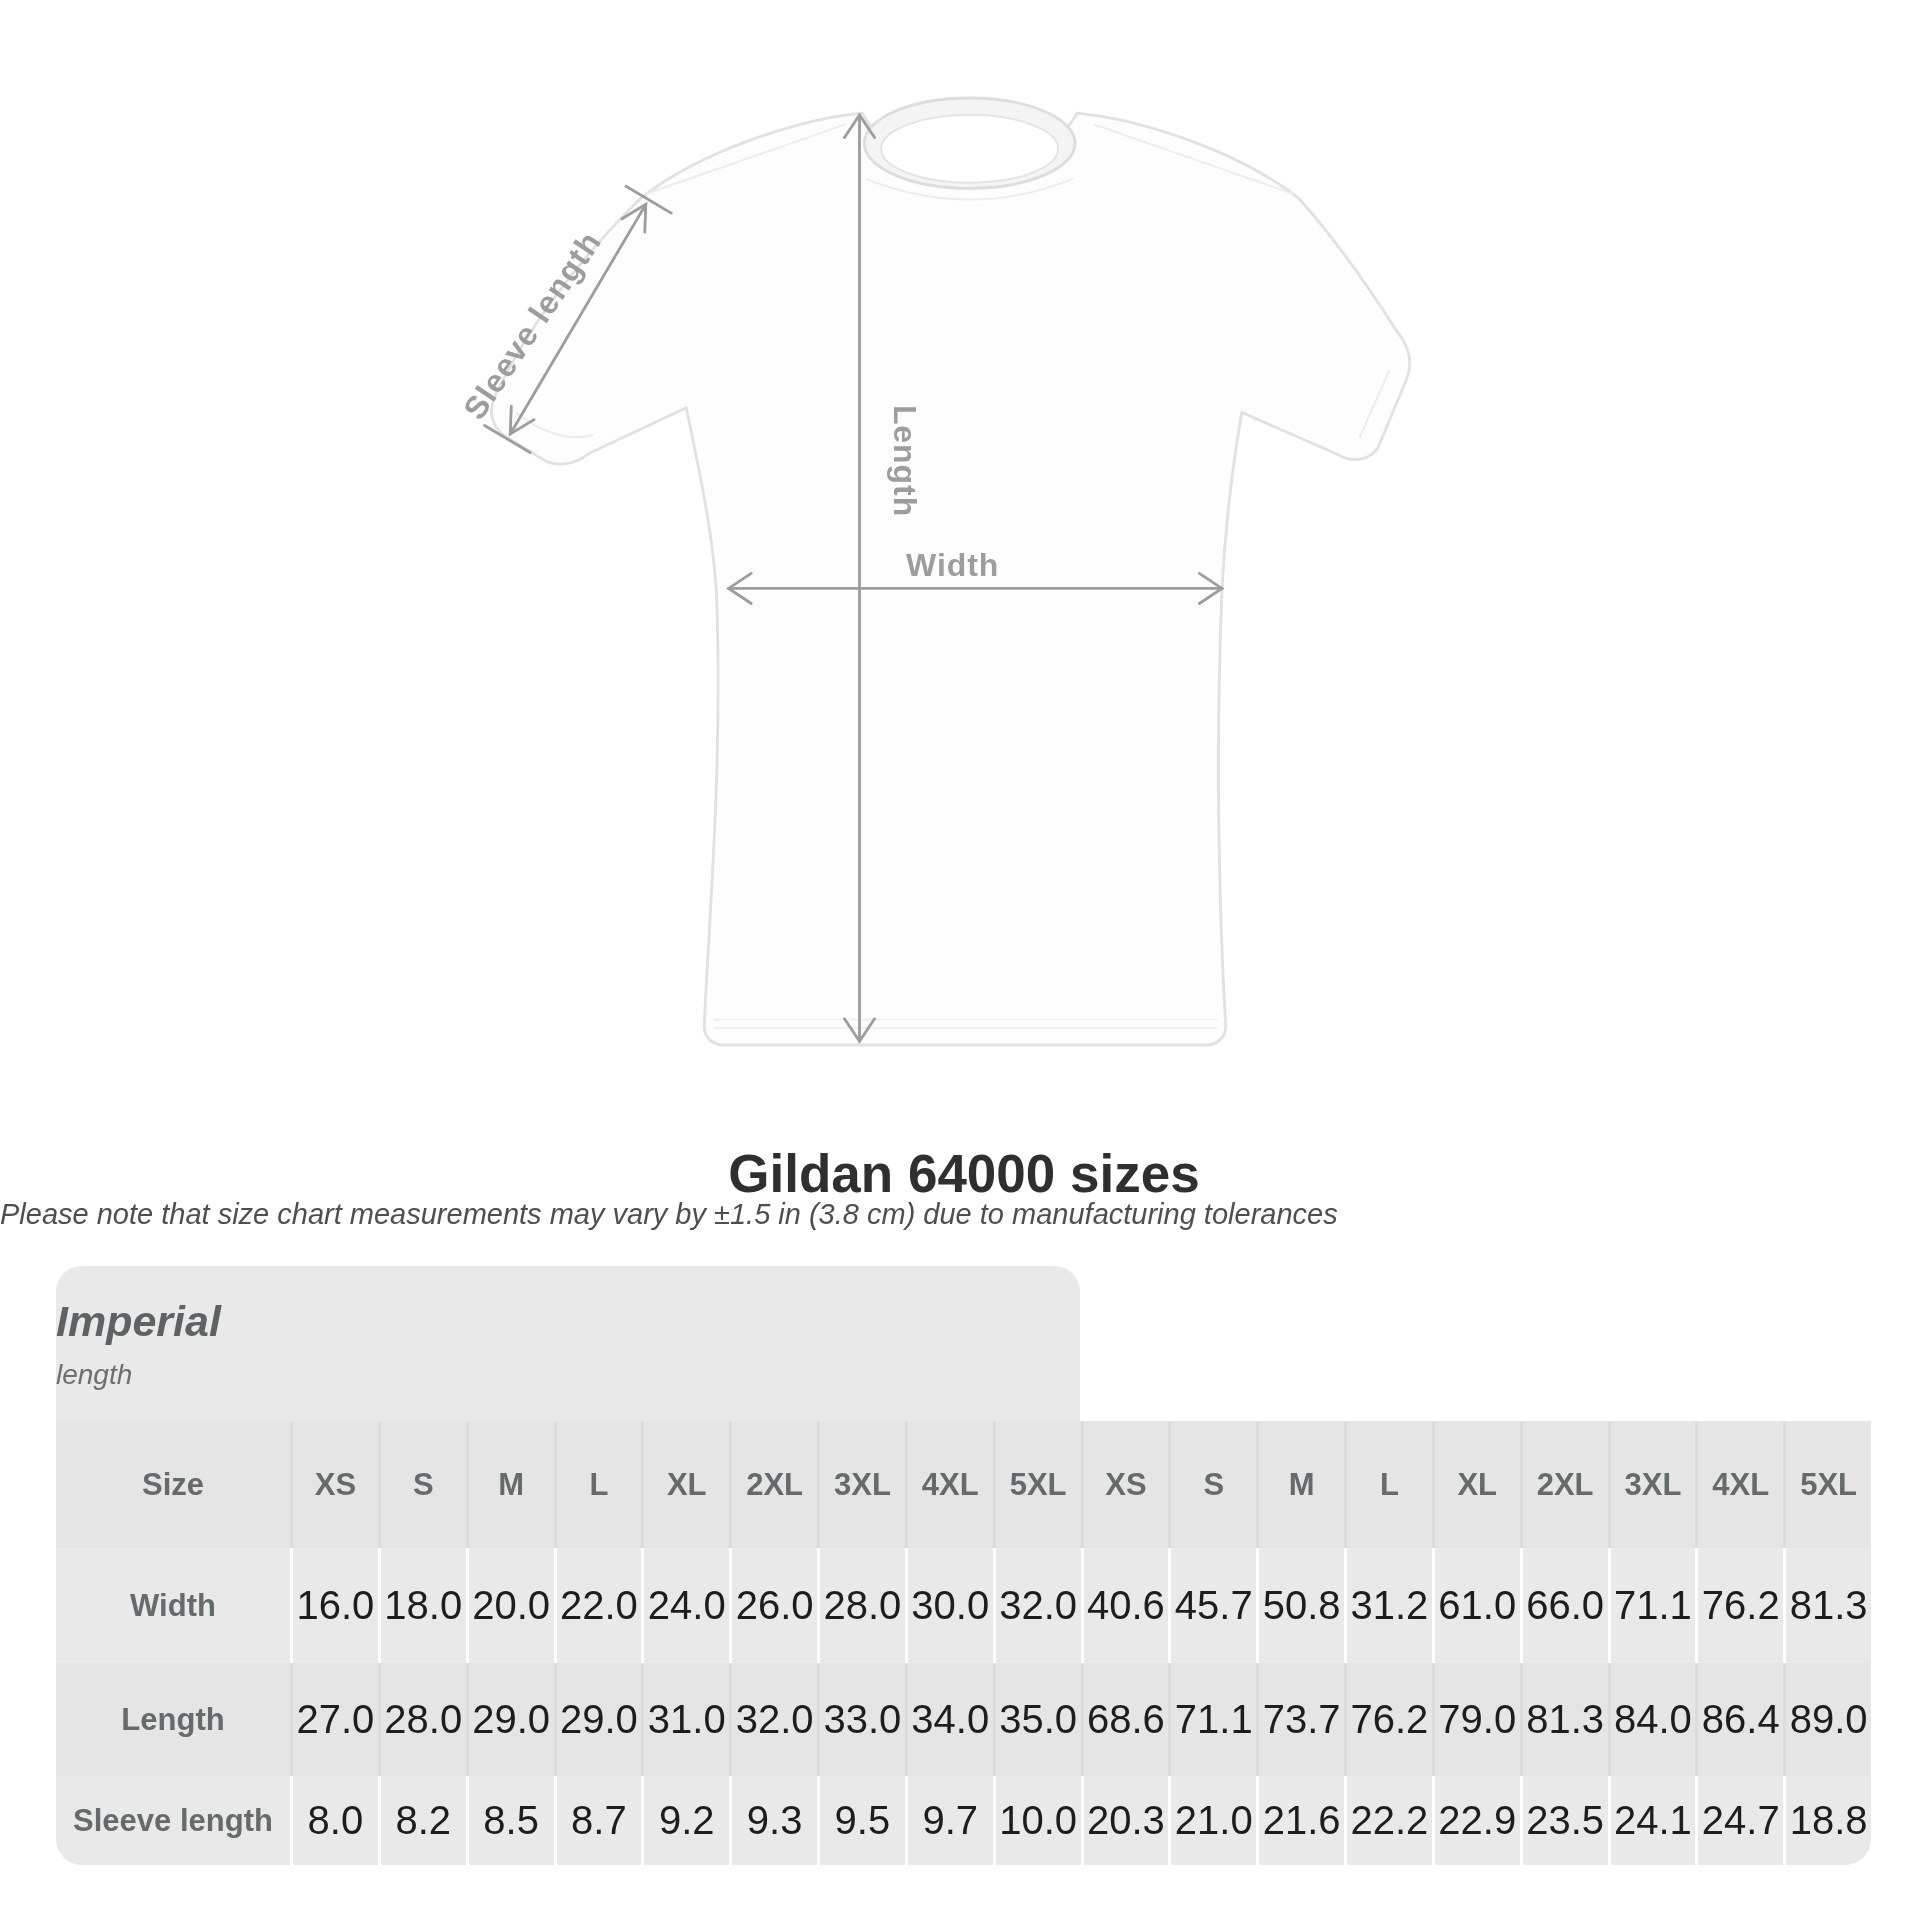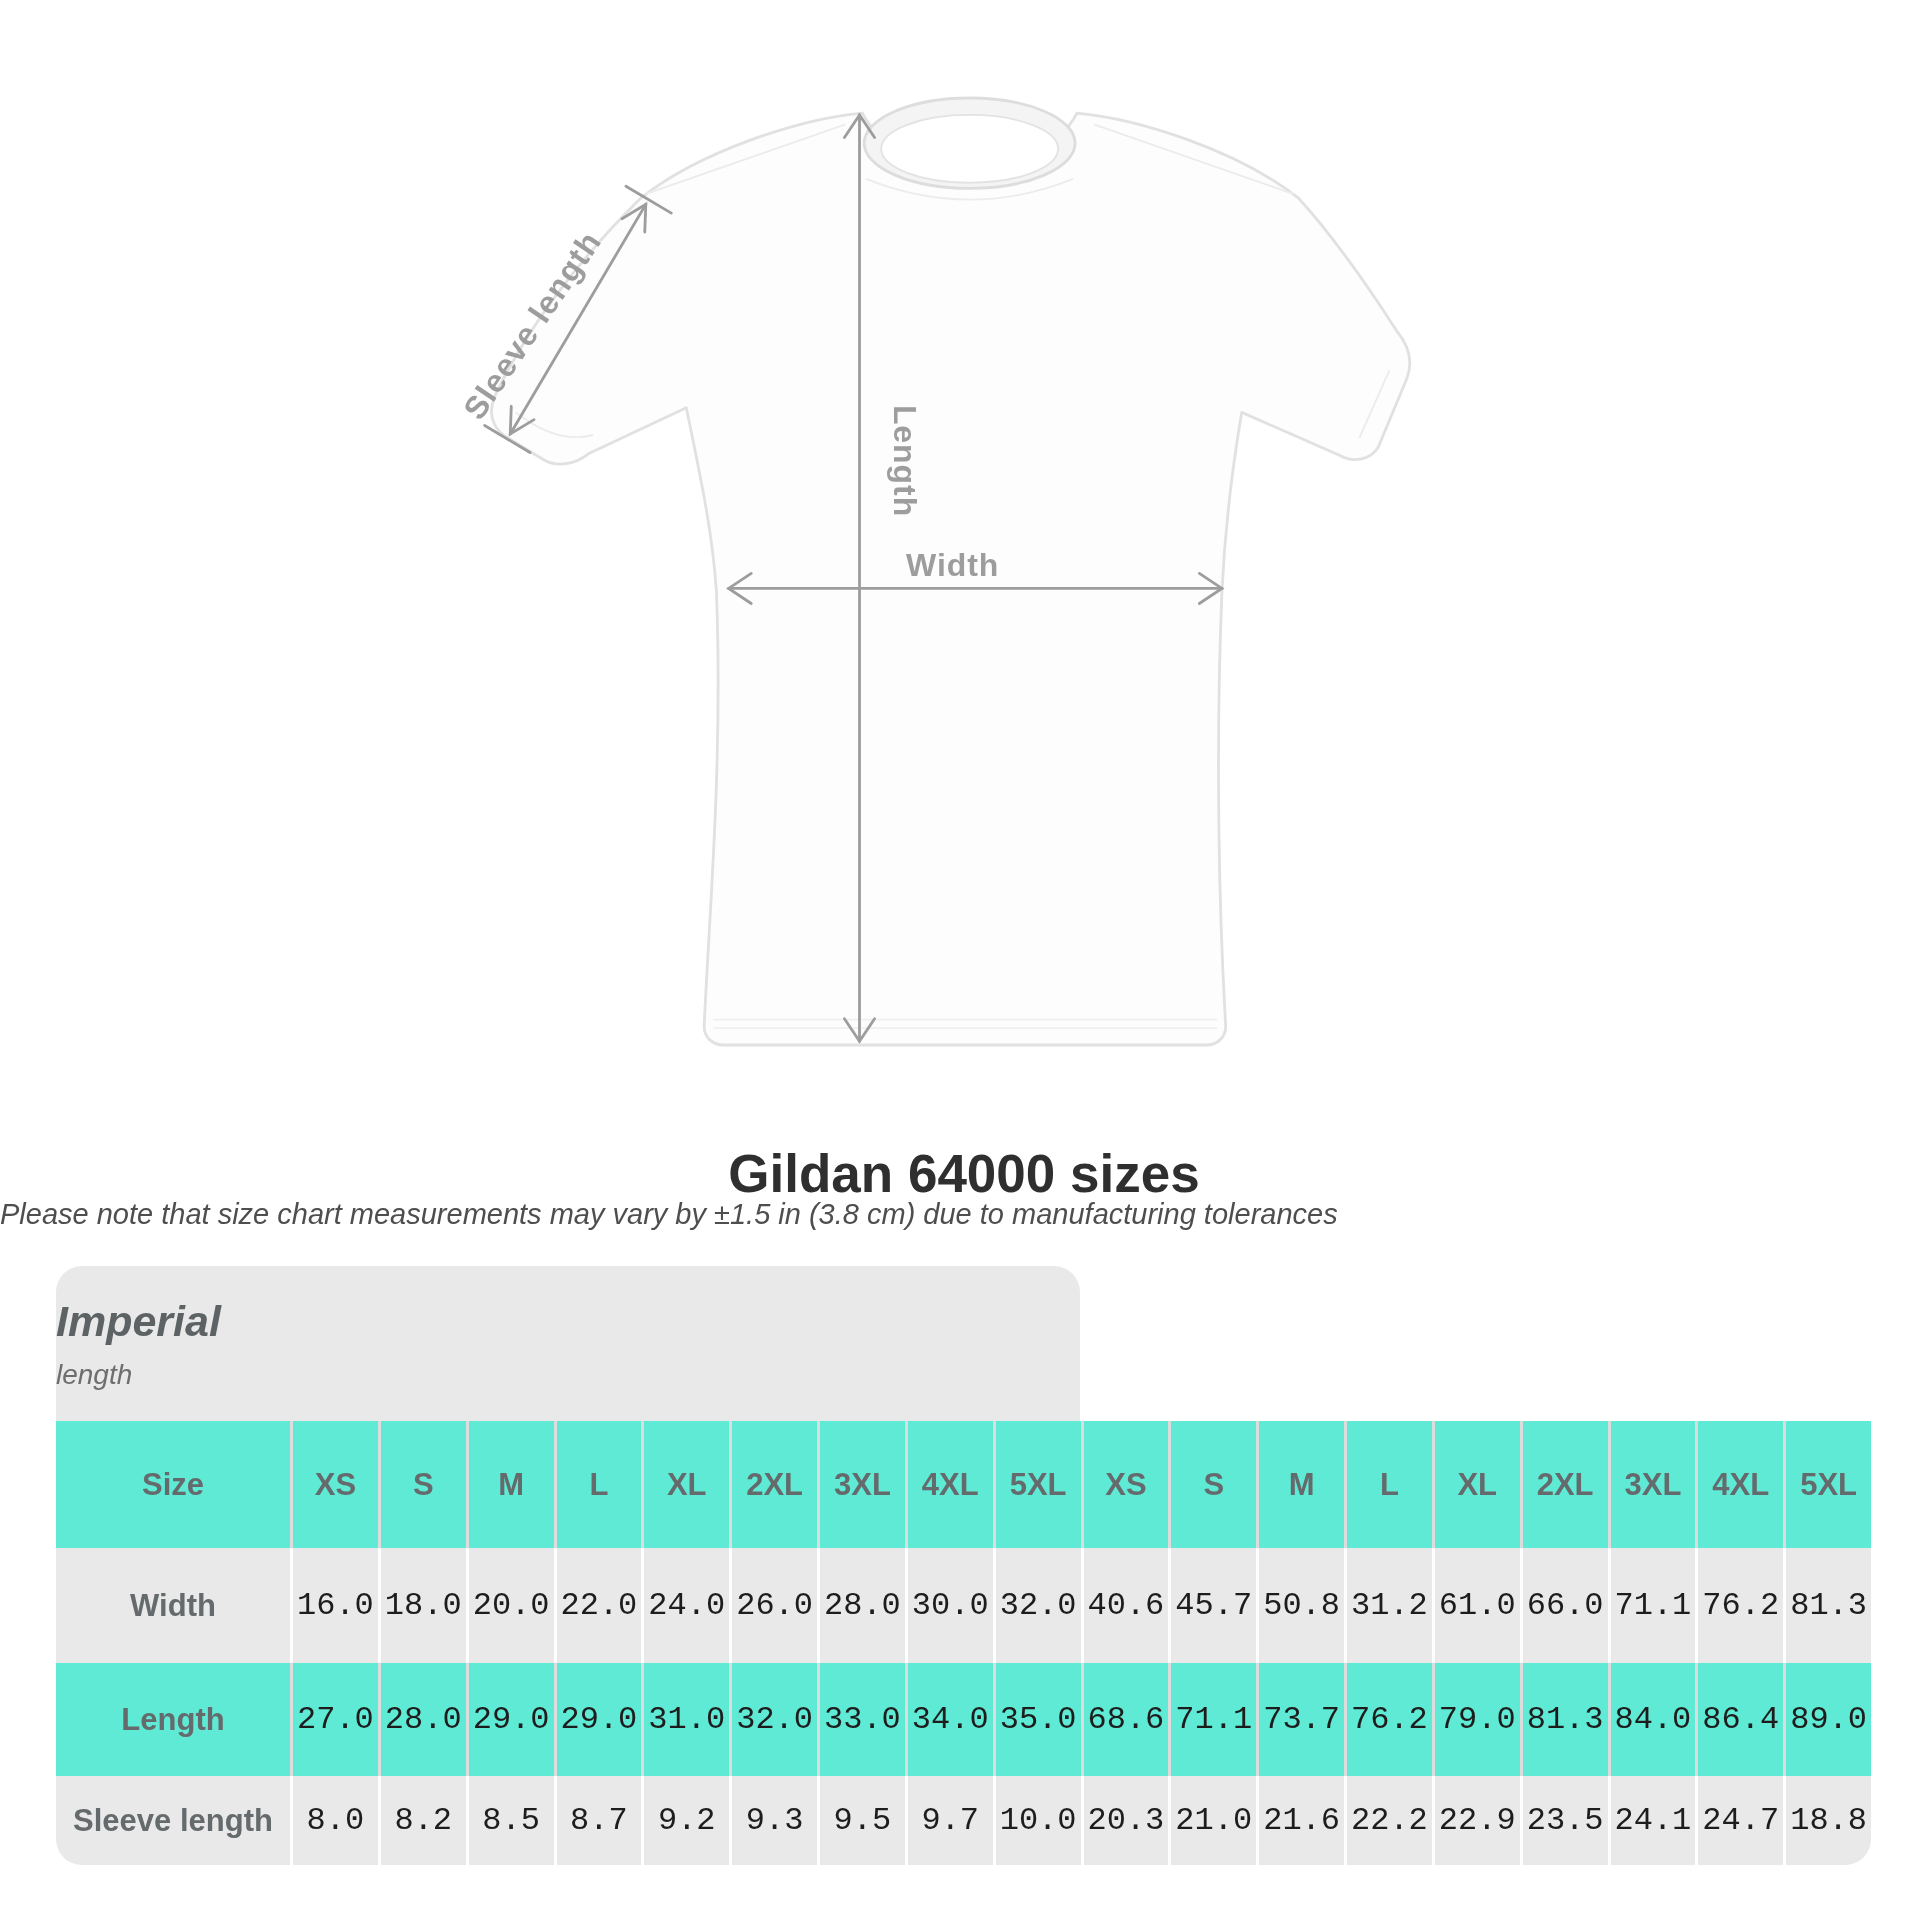--- a/index.html
+++ b/index.html
@@ -30,7 +30,7 @@
   .t-row{display:grid;grid-template-columns:234px repeat(18,1fr);}
   .row-sizes{height:127px;}
   .row-mid{height:115px;}
-  .row-white .cell{background:#5eead4;border-left:3.8px solid #dcdcdc;}
+  .row-white .cell{background:#e5e5e5;border-left:3.8px solid #dcdcdc;}
   .row-white .cell:first-child{border-left:none;}
   .row-gray .cell{background:#e9e9e9;border-left:3.8px solid #ffffff;}
   .row-gray .cell:first-child{border-left:none;}

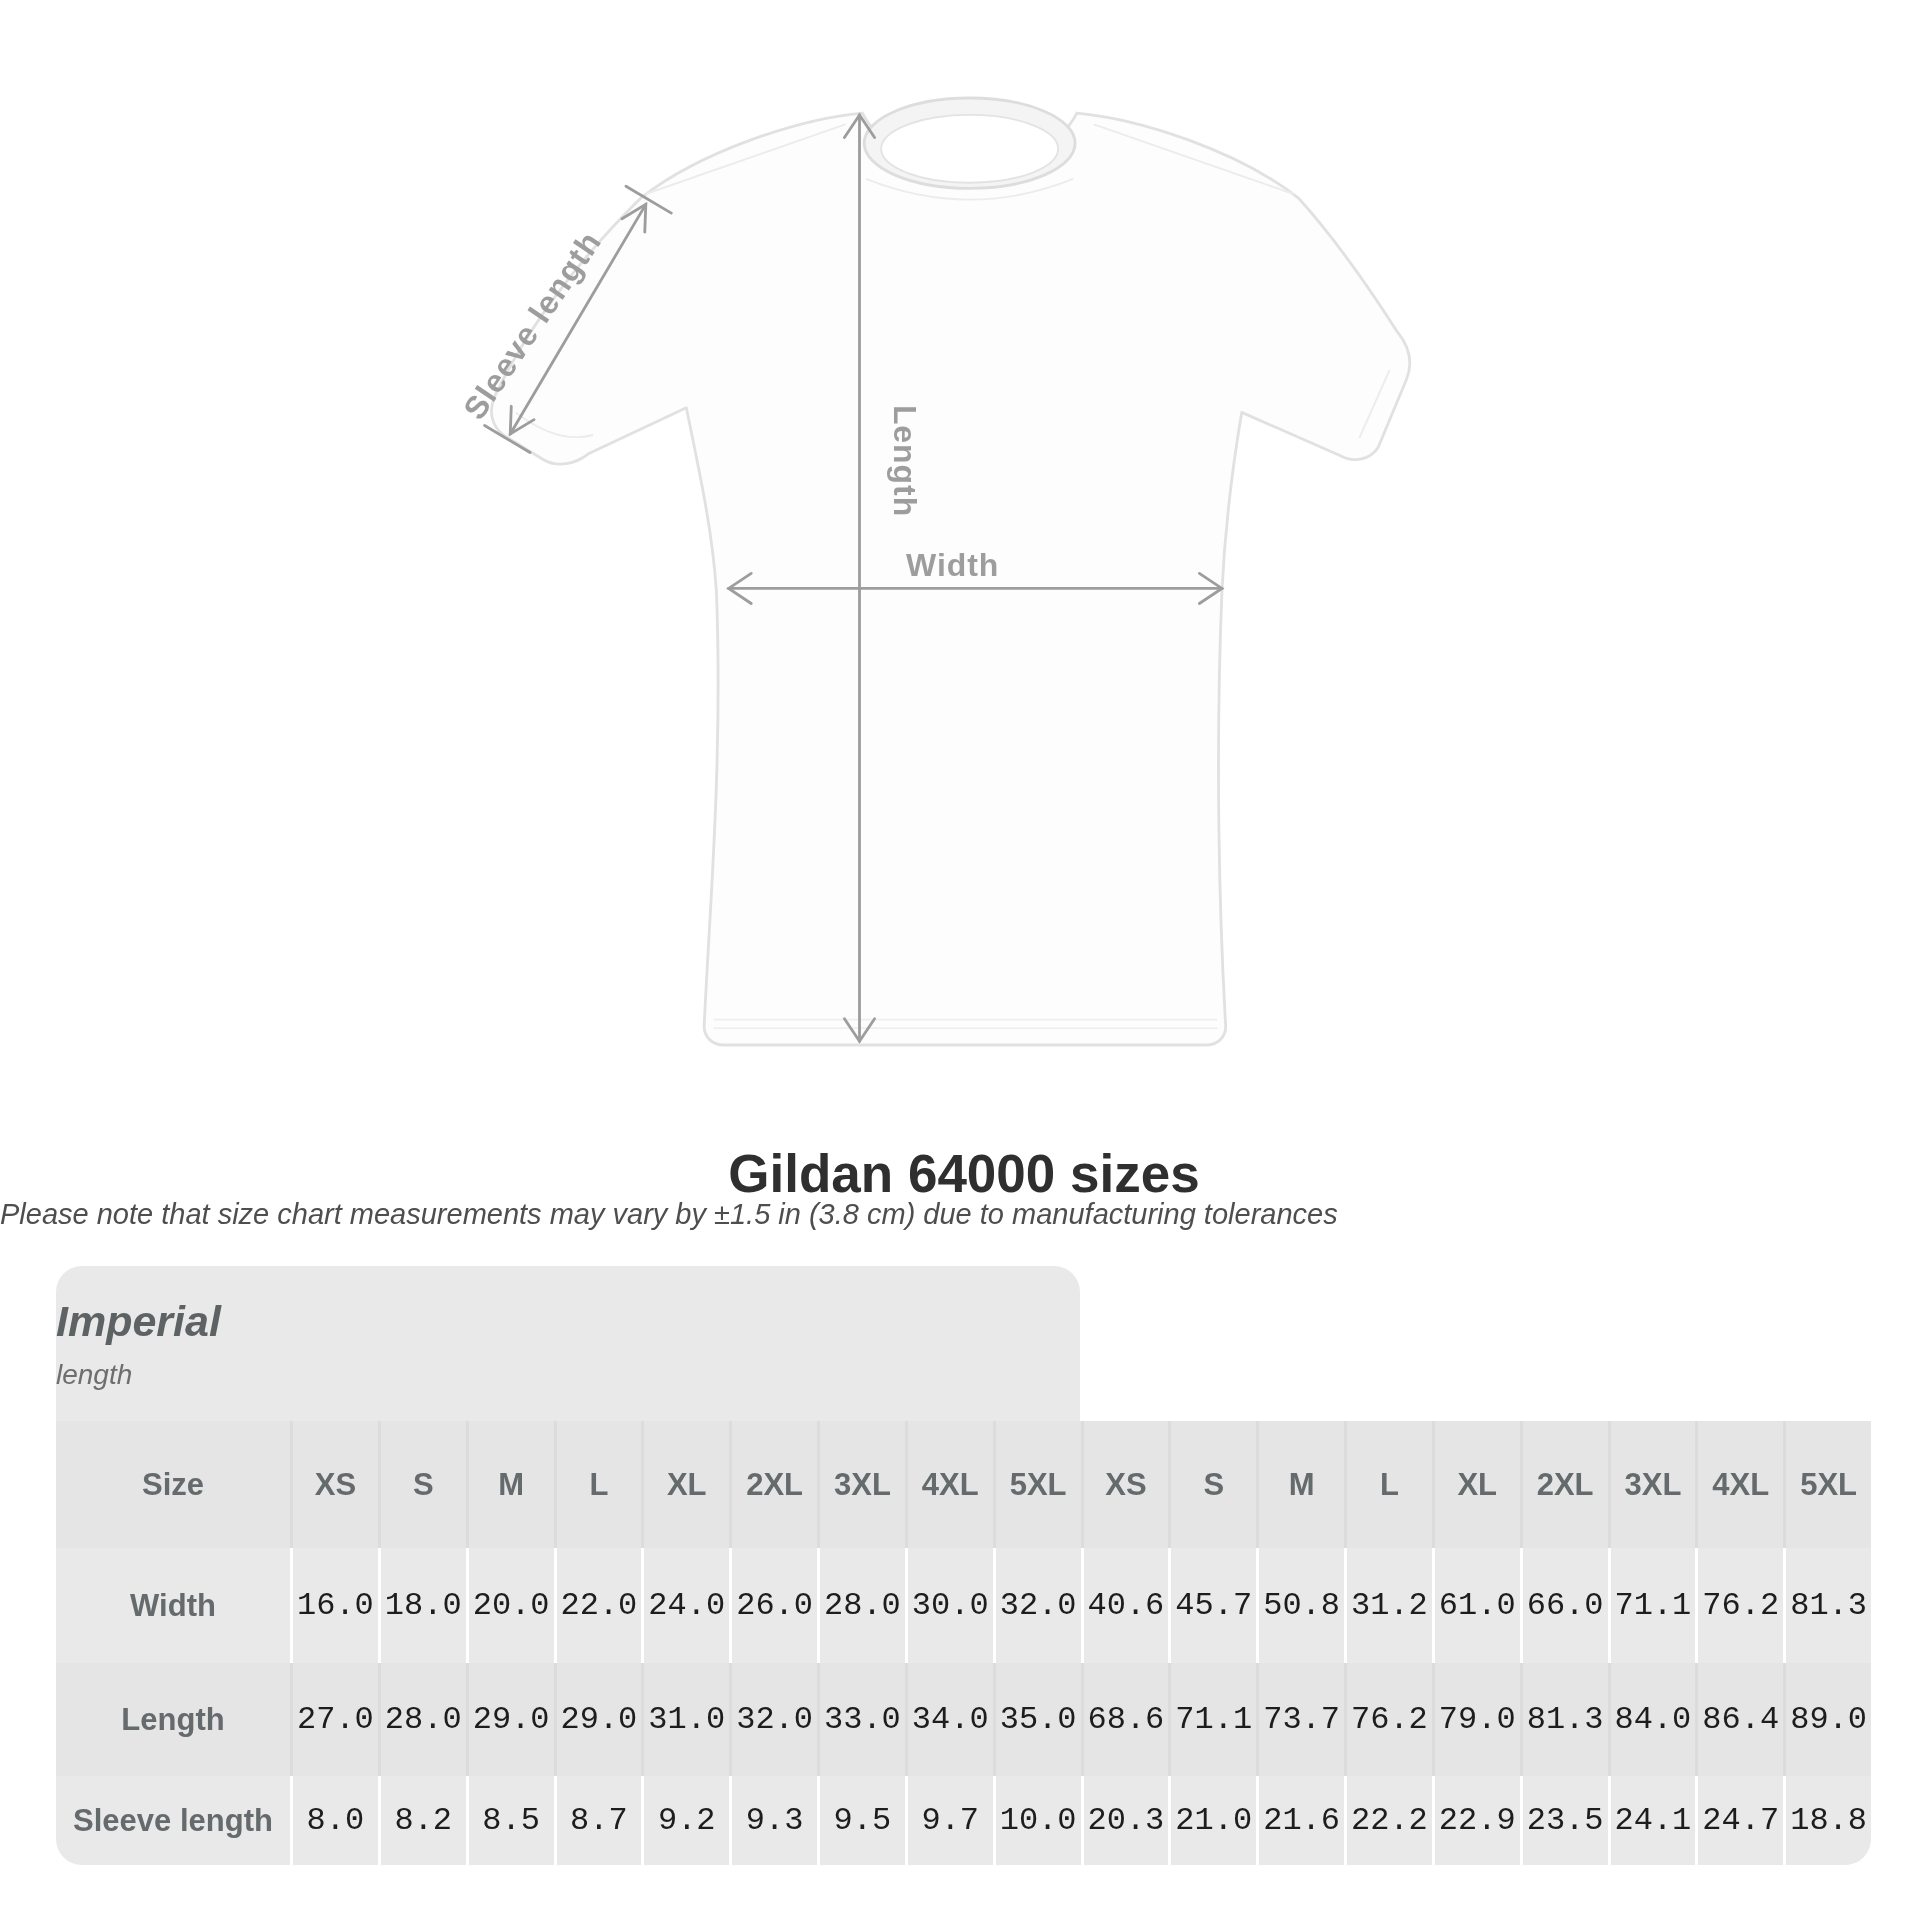--- a/index.html
+++ b/index.html
@@ -41,7 +41,7 @@
 
   .cell{display:flex;align-items:center;justify-content:center;}
   .lbl{font-weight:bold;color:#656b6d;font-size:31px;}
-  .val{color:#1d1d1d;font-size:32px;font-family:Liberation Mono, monospace;}
+  .val{color:#1d1d1d;font-size:40px;}
 </style>
 </head>
 <body>

